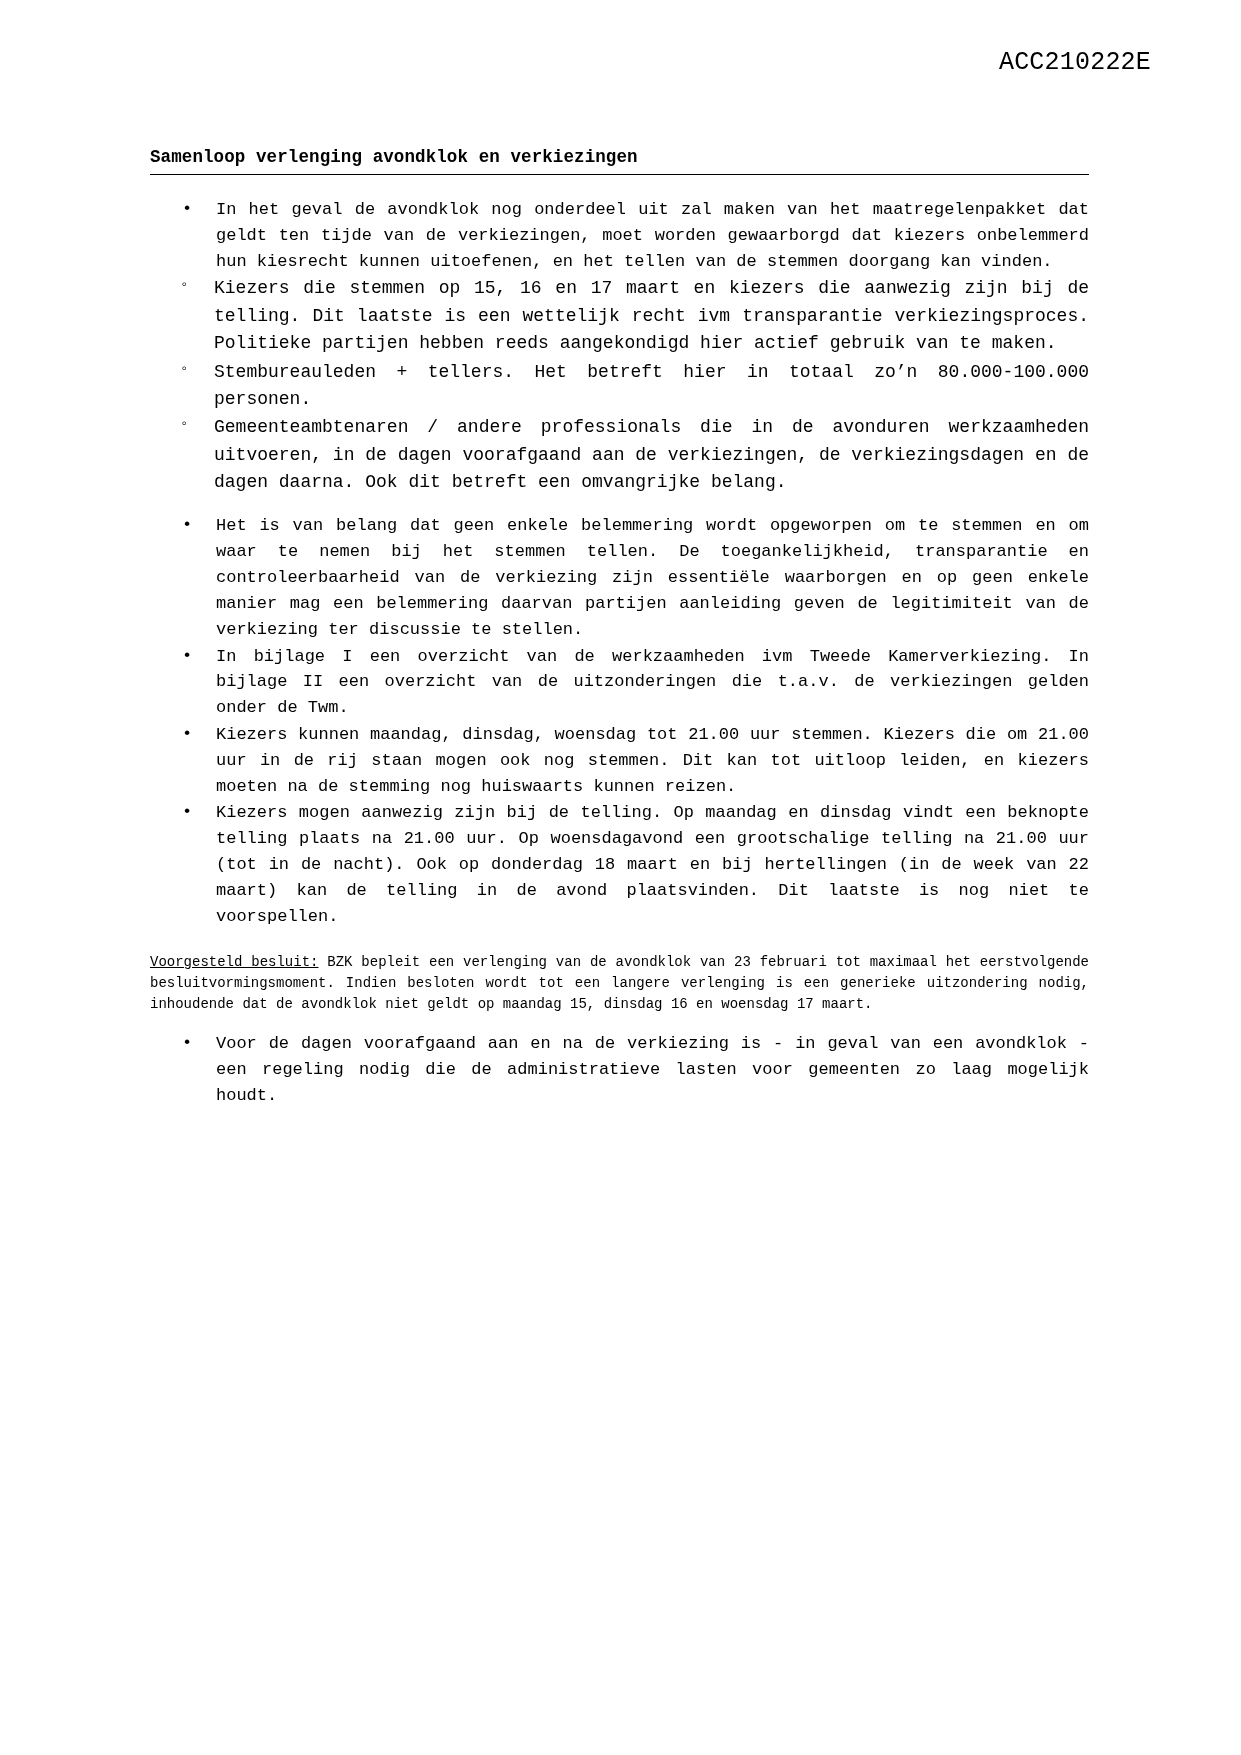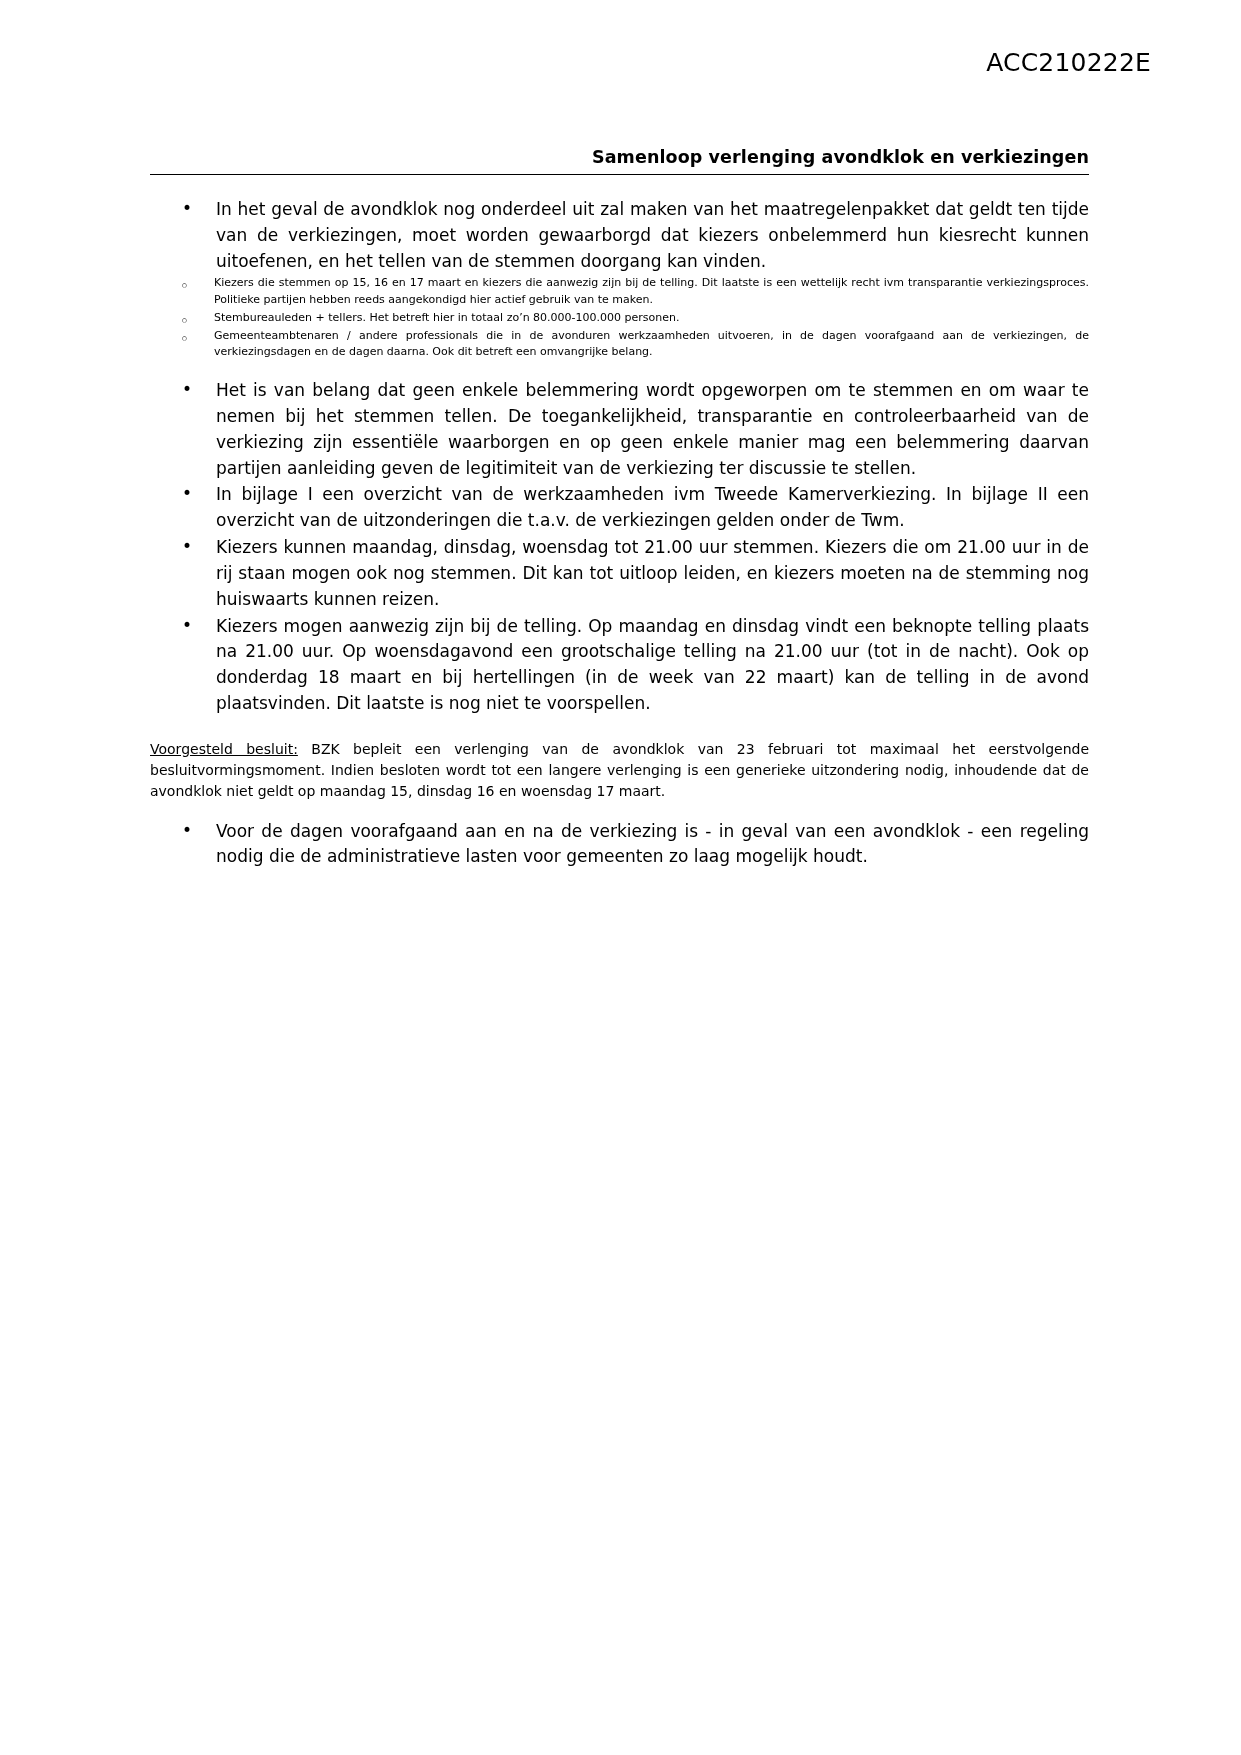--- a/index.html
+++ b/index.html
@@ -19,6 +19,7 @@
     min-height: 1755px;
     box-sizing: border-box;
     padding: 40px 80px 40px 80px;
+    font-family: Liberation Mono, monospace;
   }
   .doc-code {
     text-align: right;

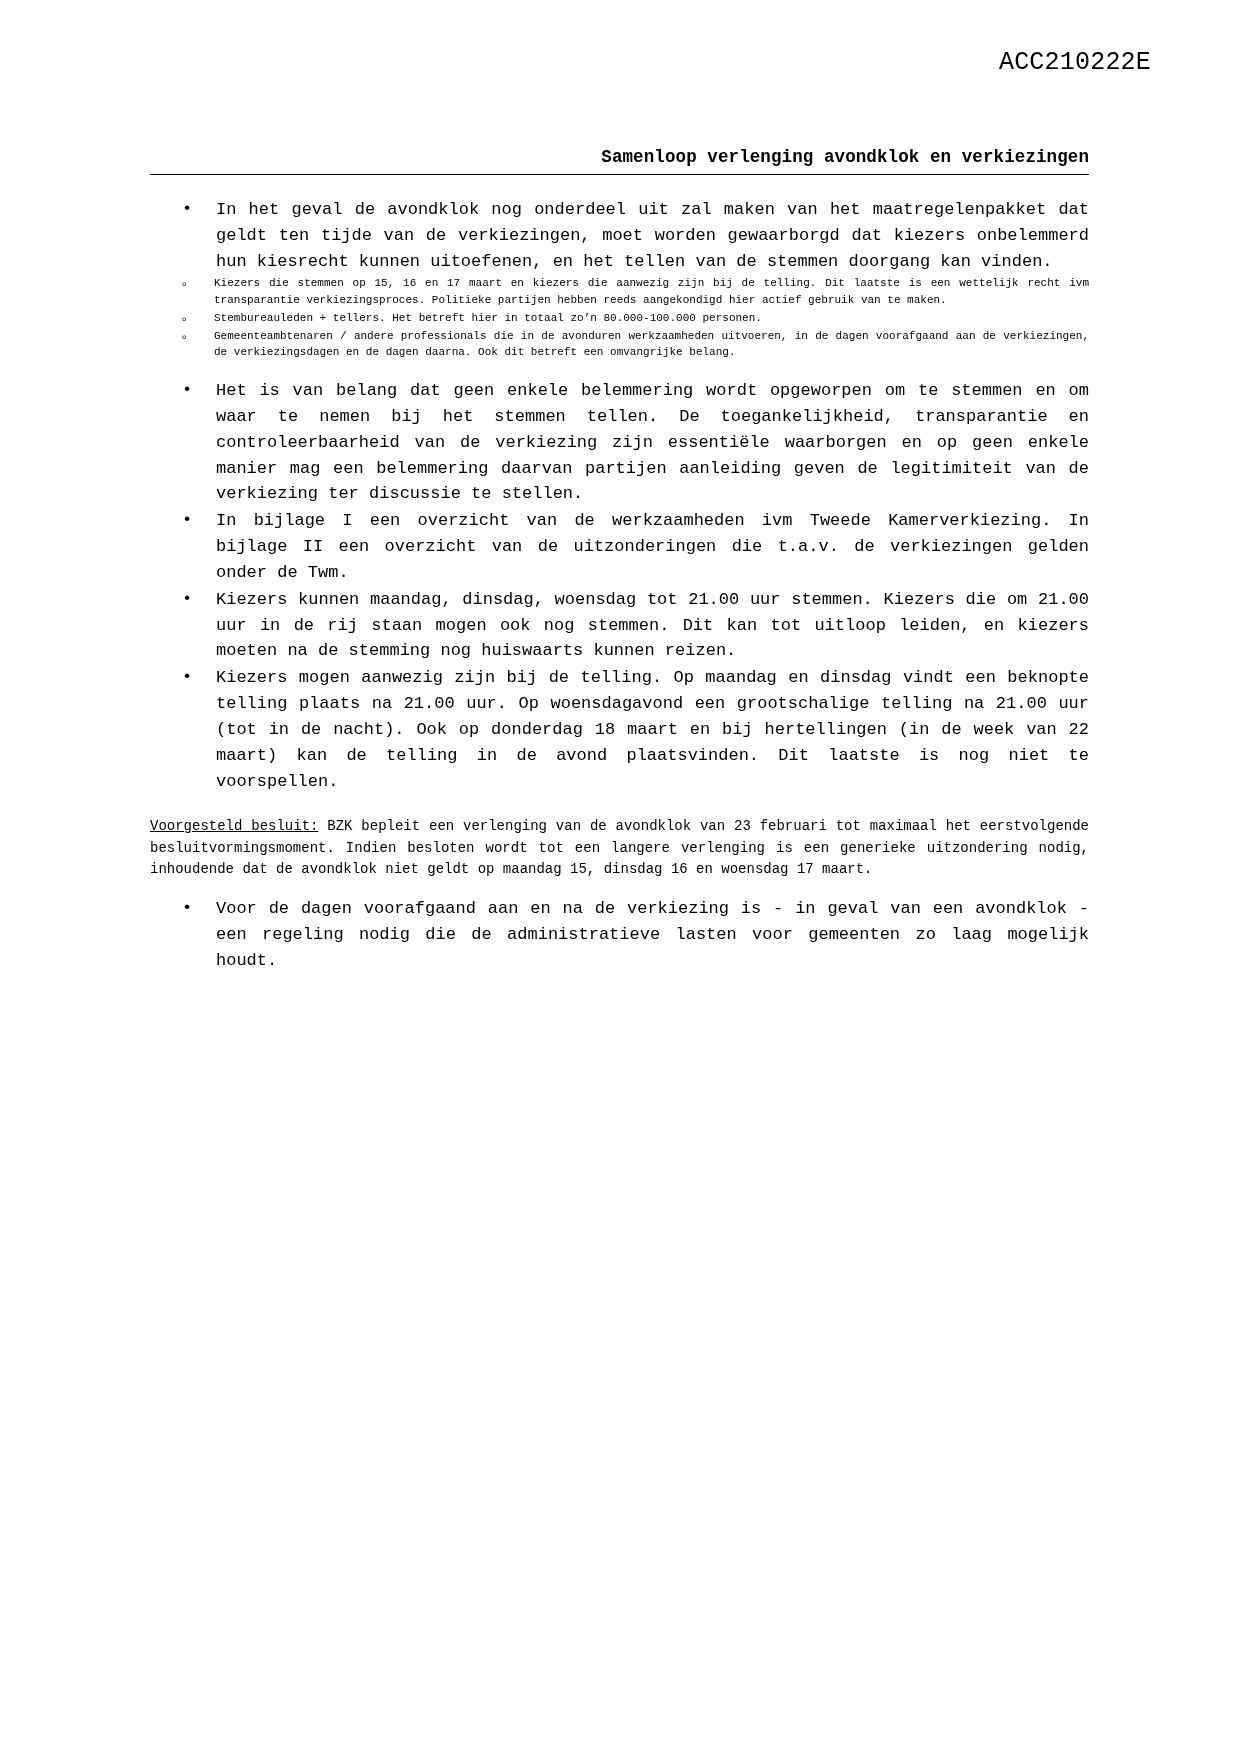--- a/index.html
+++ b/index.html
@@ -39,7 +39,6 @@
     padding-bottom: 7px;
     margin: 0 0 22px 0;
     letter-spacing: 0.1px;
-    text-align: right;
   }
   ul.level1 {
     list-style: none;

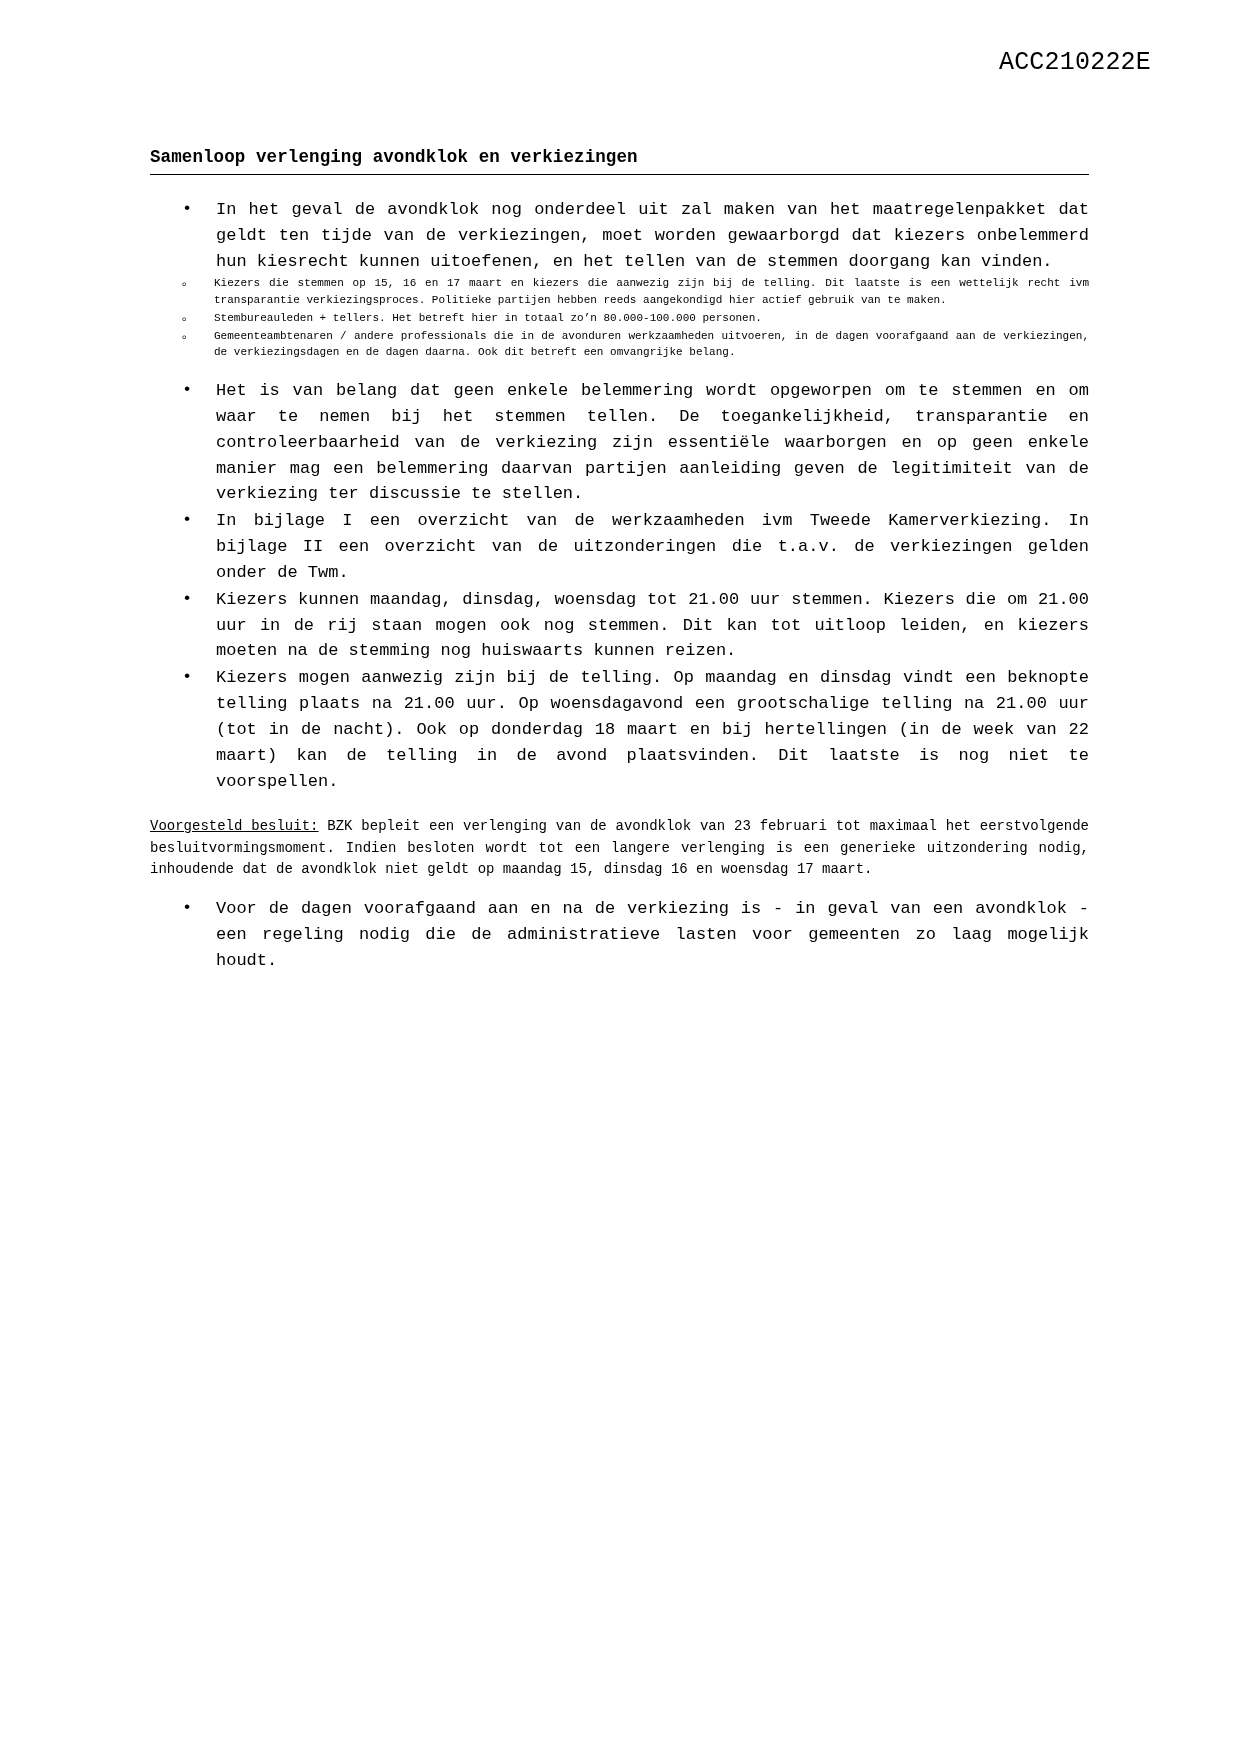--- a/index.html
+++ b/index.html
@@ -68,7 +68,7 @@
   ul.level2 > li {
     position: relative;
     padding-left: 64px;
-    font-size: 11px;
+    font-size: 18px;
     line-height: 1.52;
     text-align: justify;
     margin-bottom: 1px;

